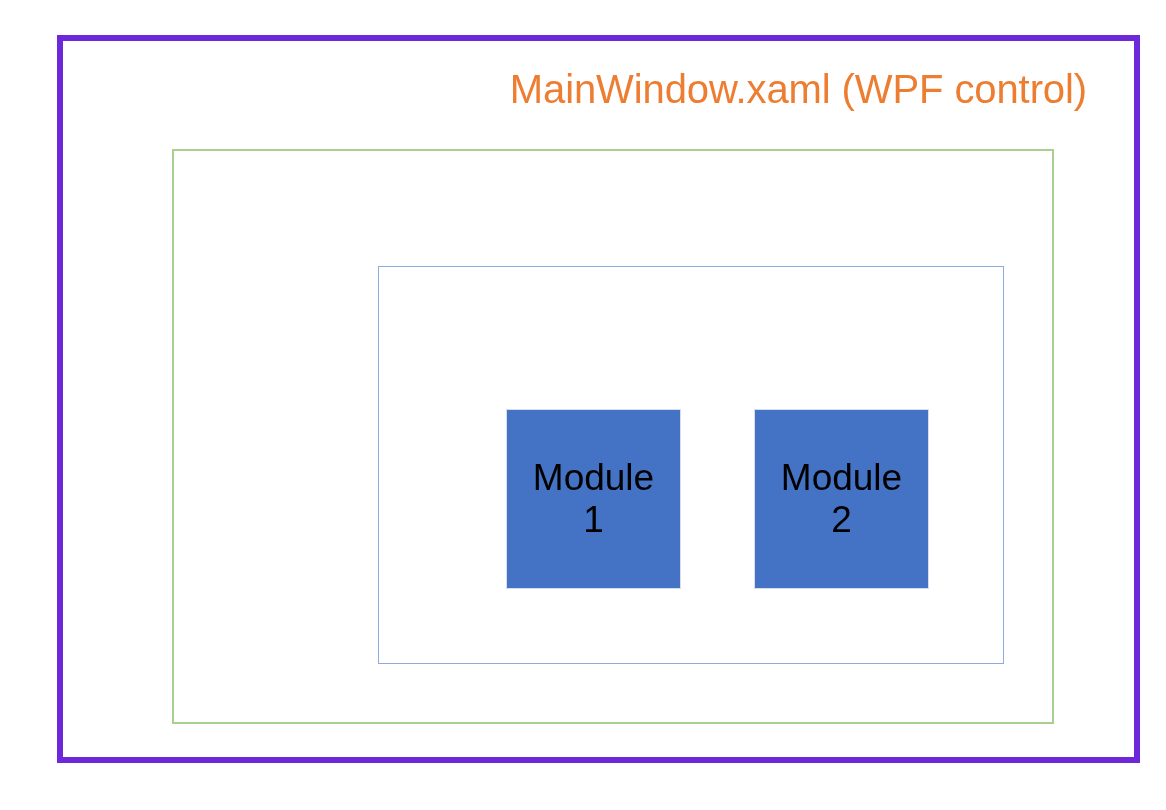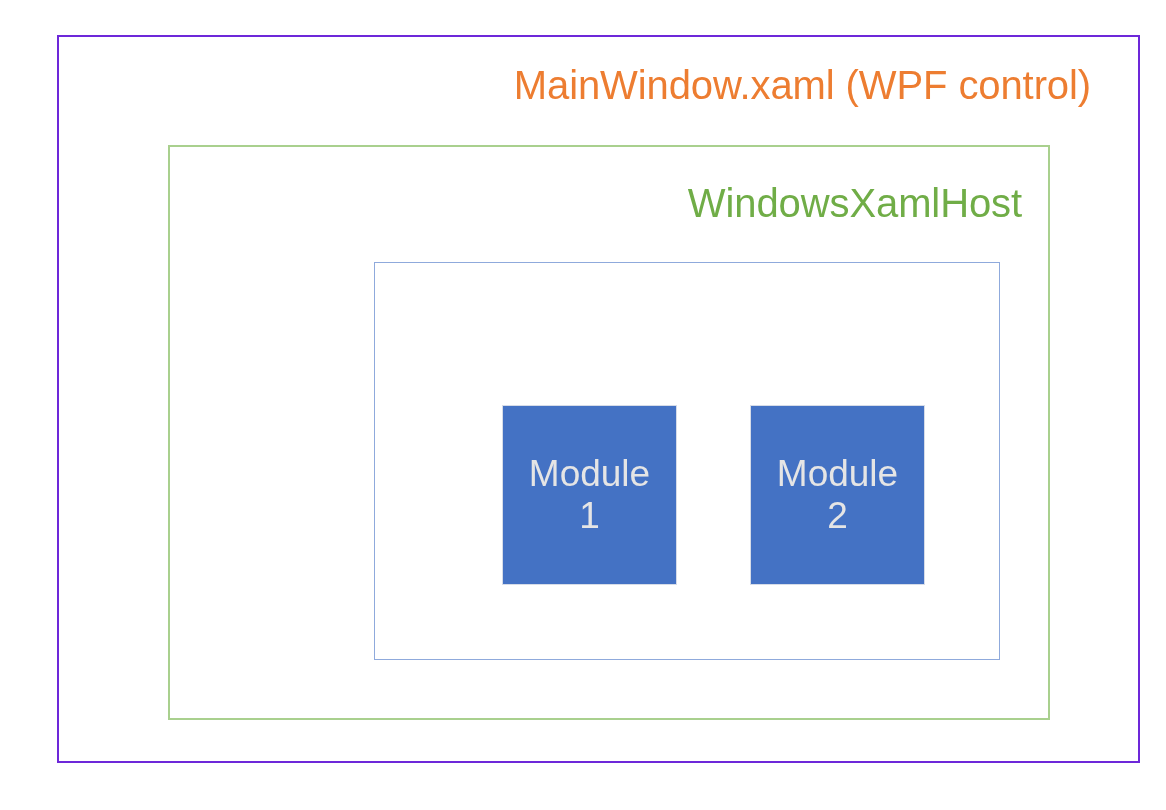--- a/index.html
+++ b/index.html
@@ -27,7 +27,7 @@
     top: 35px;
     width: 1083px;
     height: 728px;
-    border: 2px solid #6d28d9;
+    border: 6px solid #6d28d9;
     box-sizing: border-box;
     background: transparent;
   }

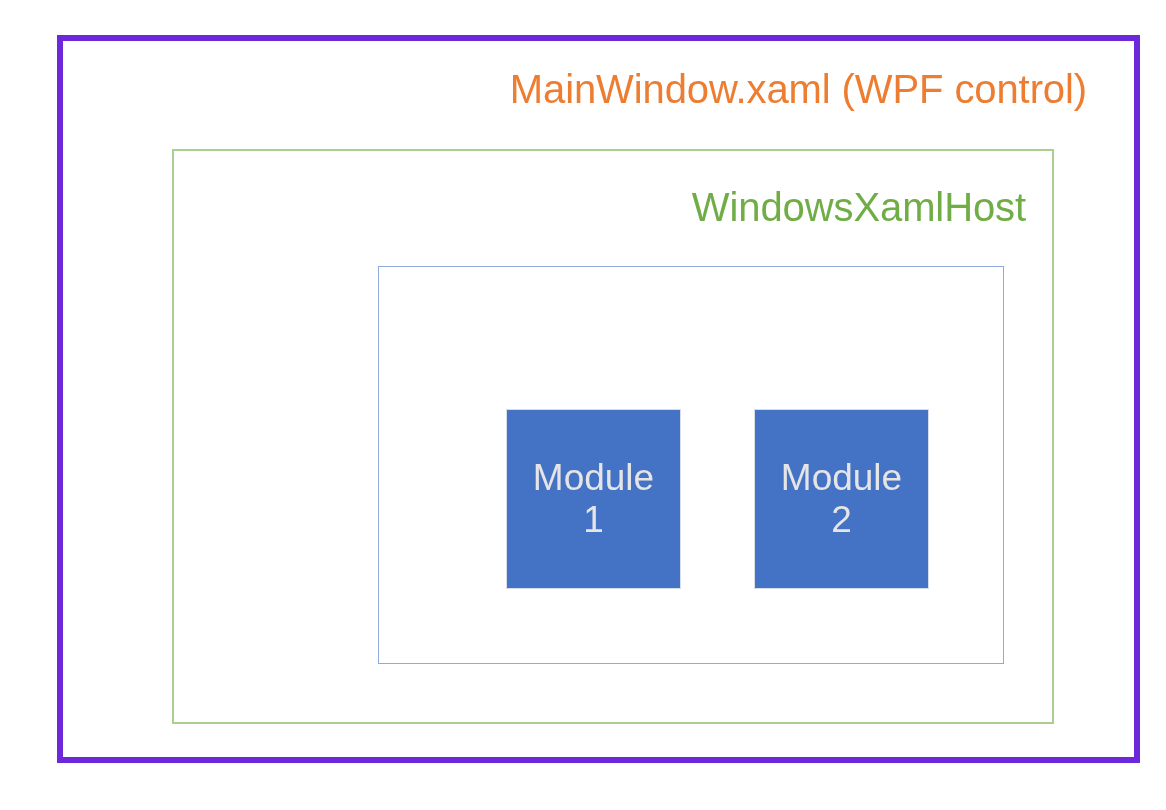--- a/index.html
+++ b/index.html
@@ -130,7 +130,6 @@
 
     <div class="box-middle">
 
-      <div class="label-middle">WindowsXamlHost</div>
 
       <div class="box-inner">
 

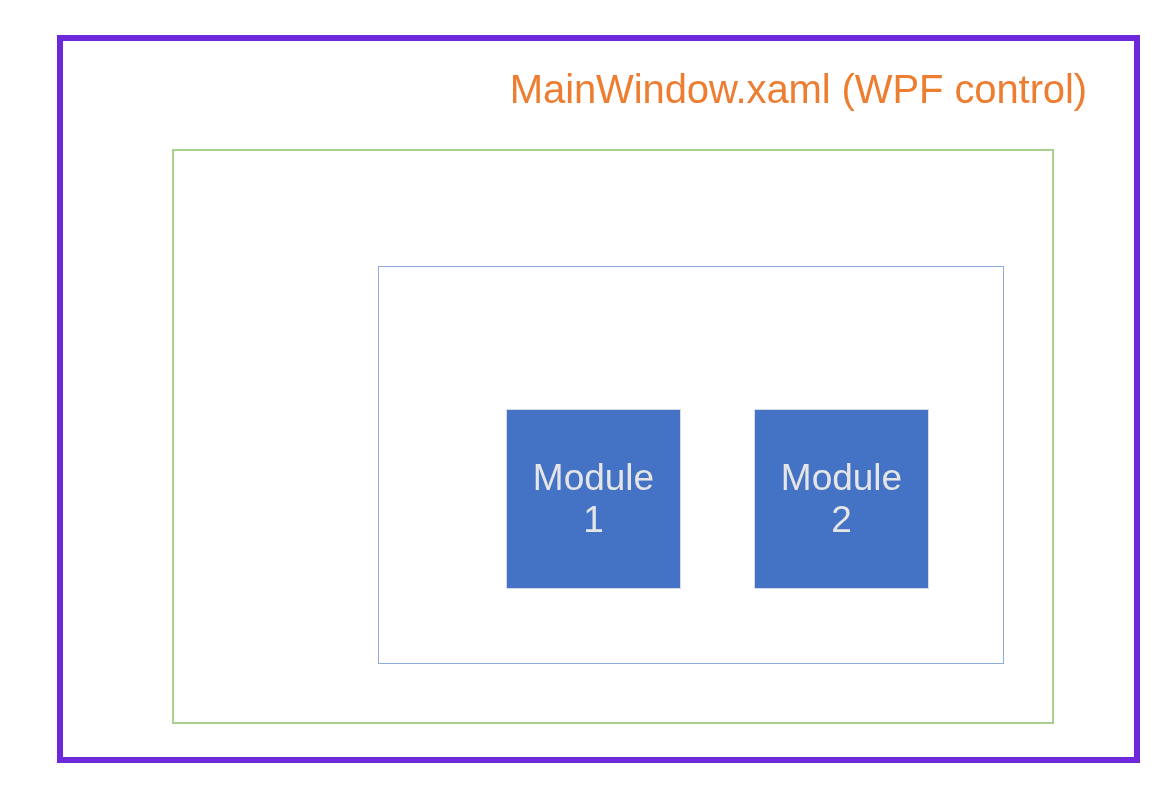--- a/index.html
+++ b/index.html
@@ -112,7 +112,7 @@
   .module-box.m1 { left: 128px; }
   .module-box.m2 { left: 376px; }
   .module-line {
-    color: #e5e5e5;
+    color: #000000;
     font-size: 37px;
     line-height: 1.13;
     text-align: center;

